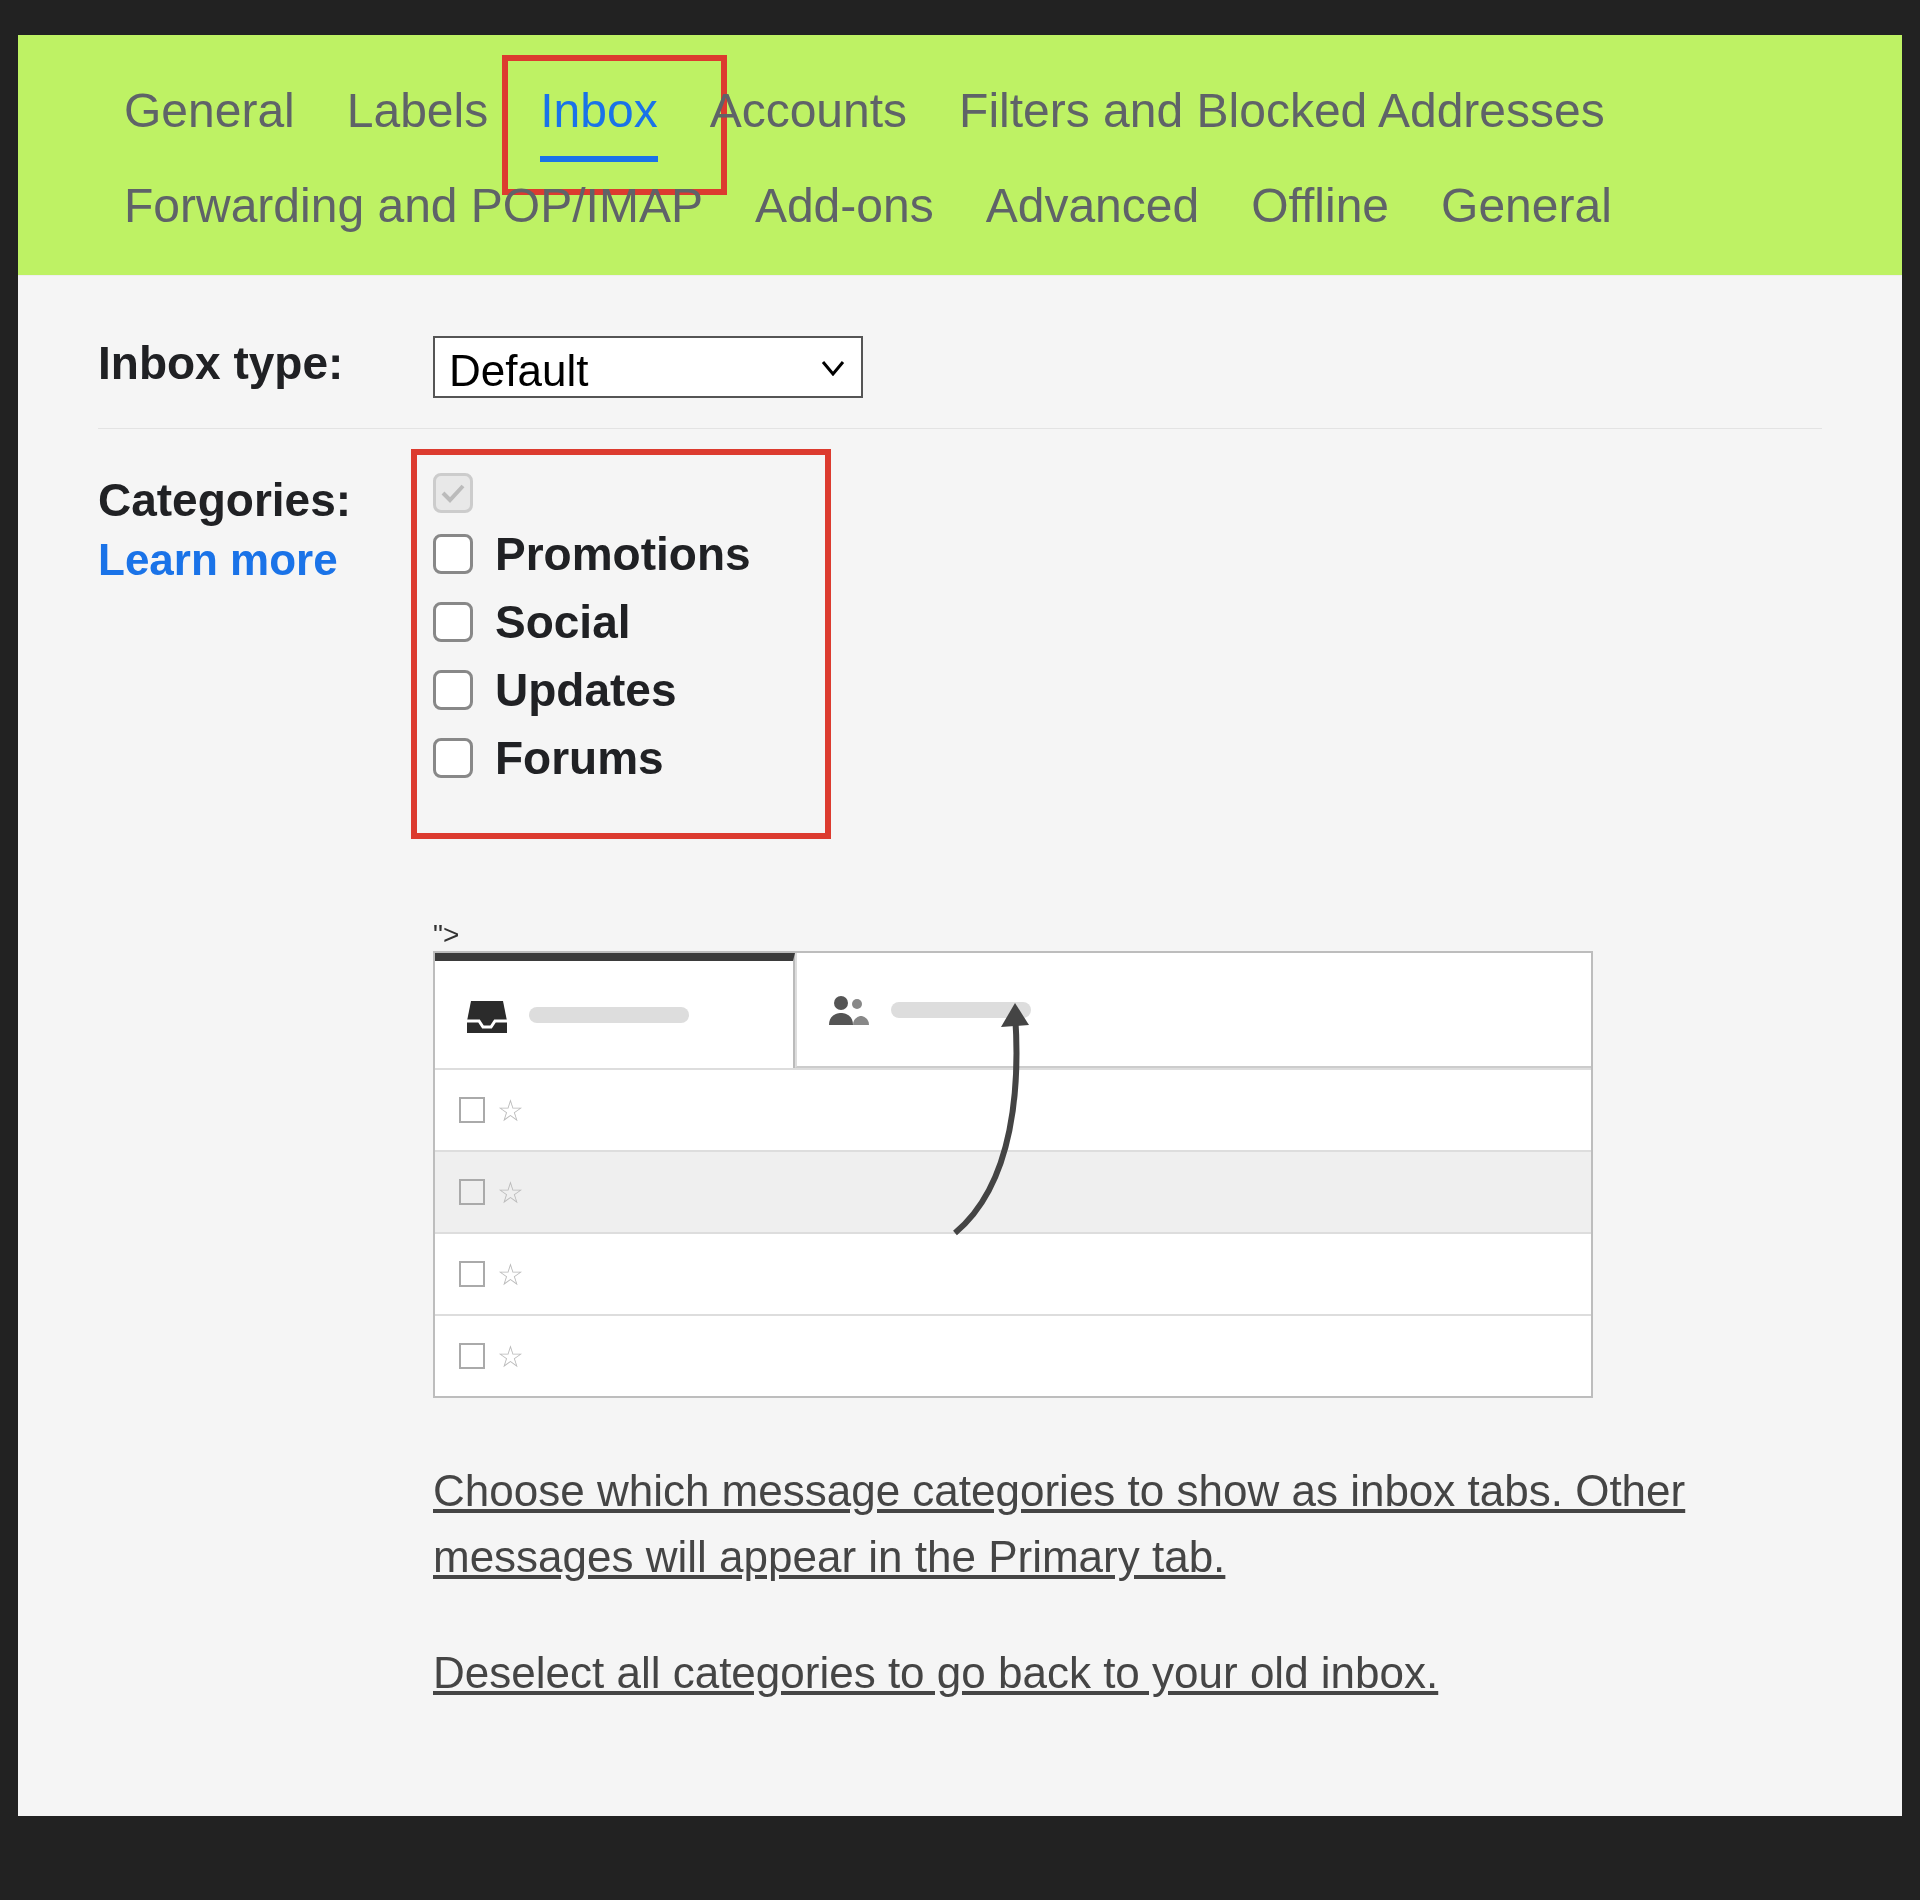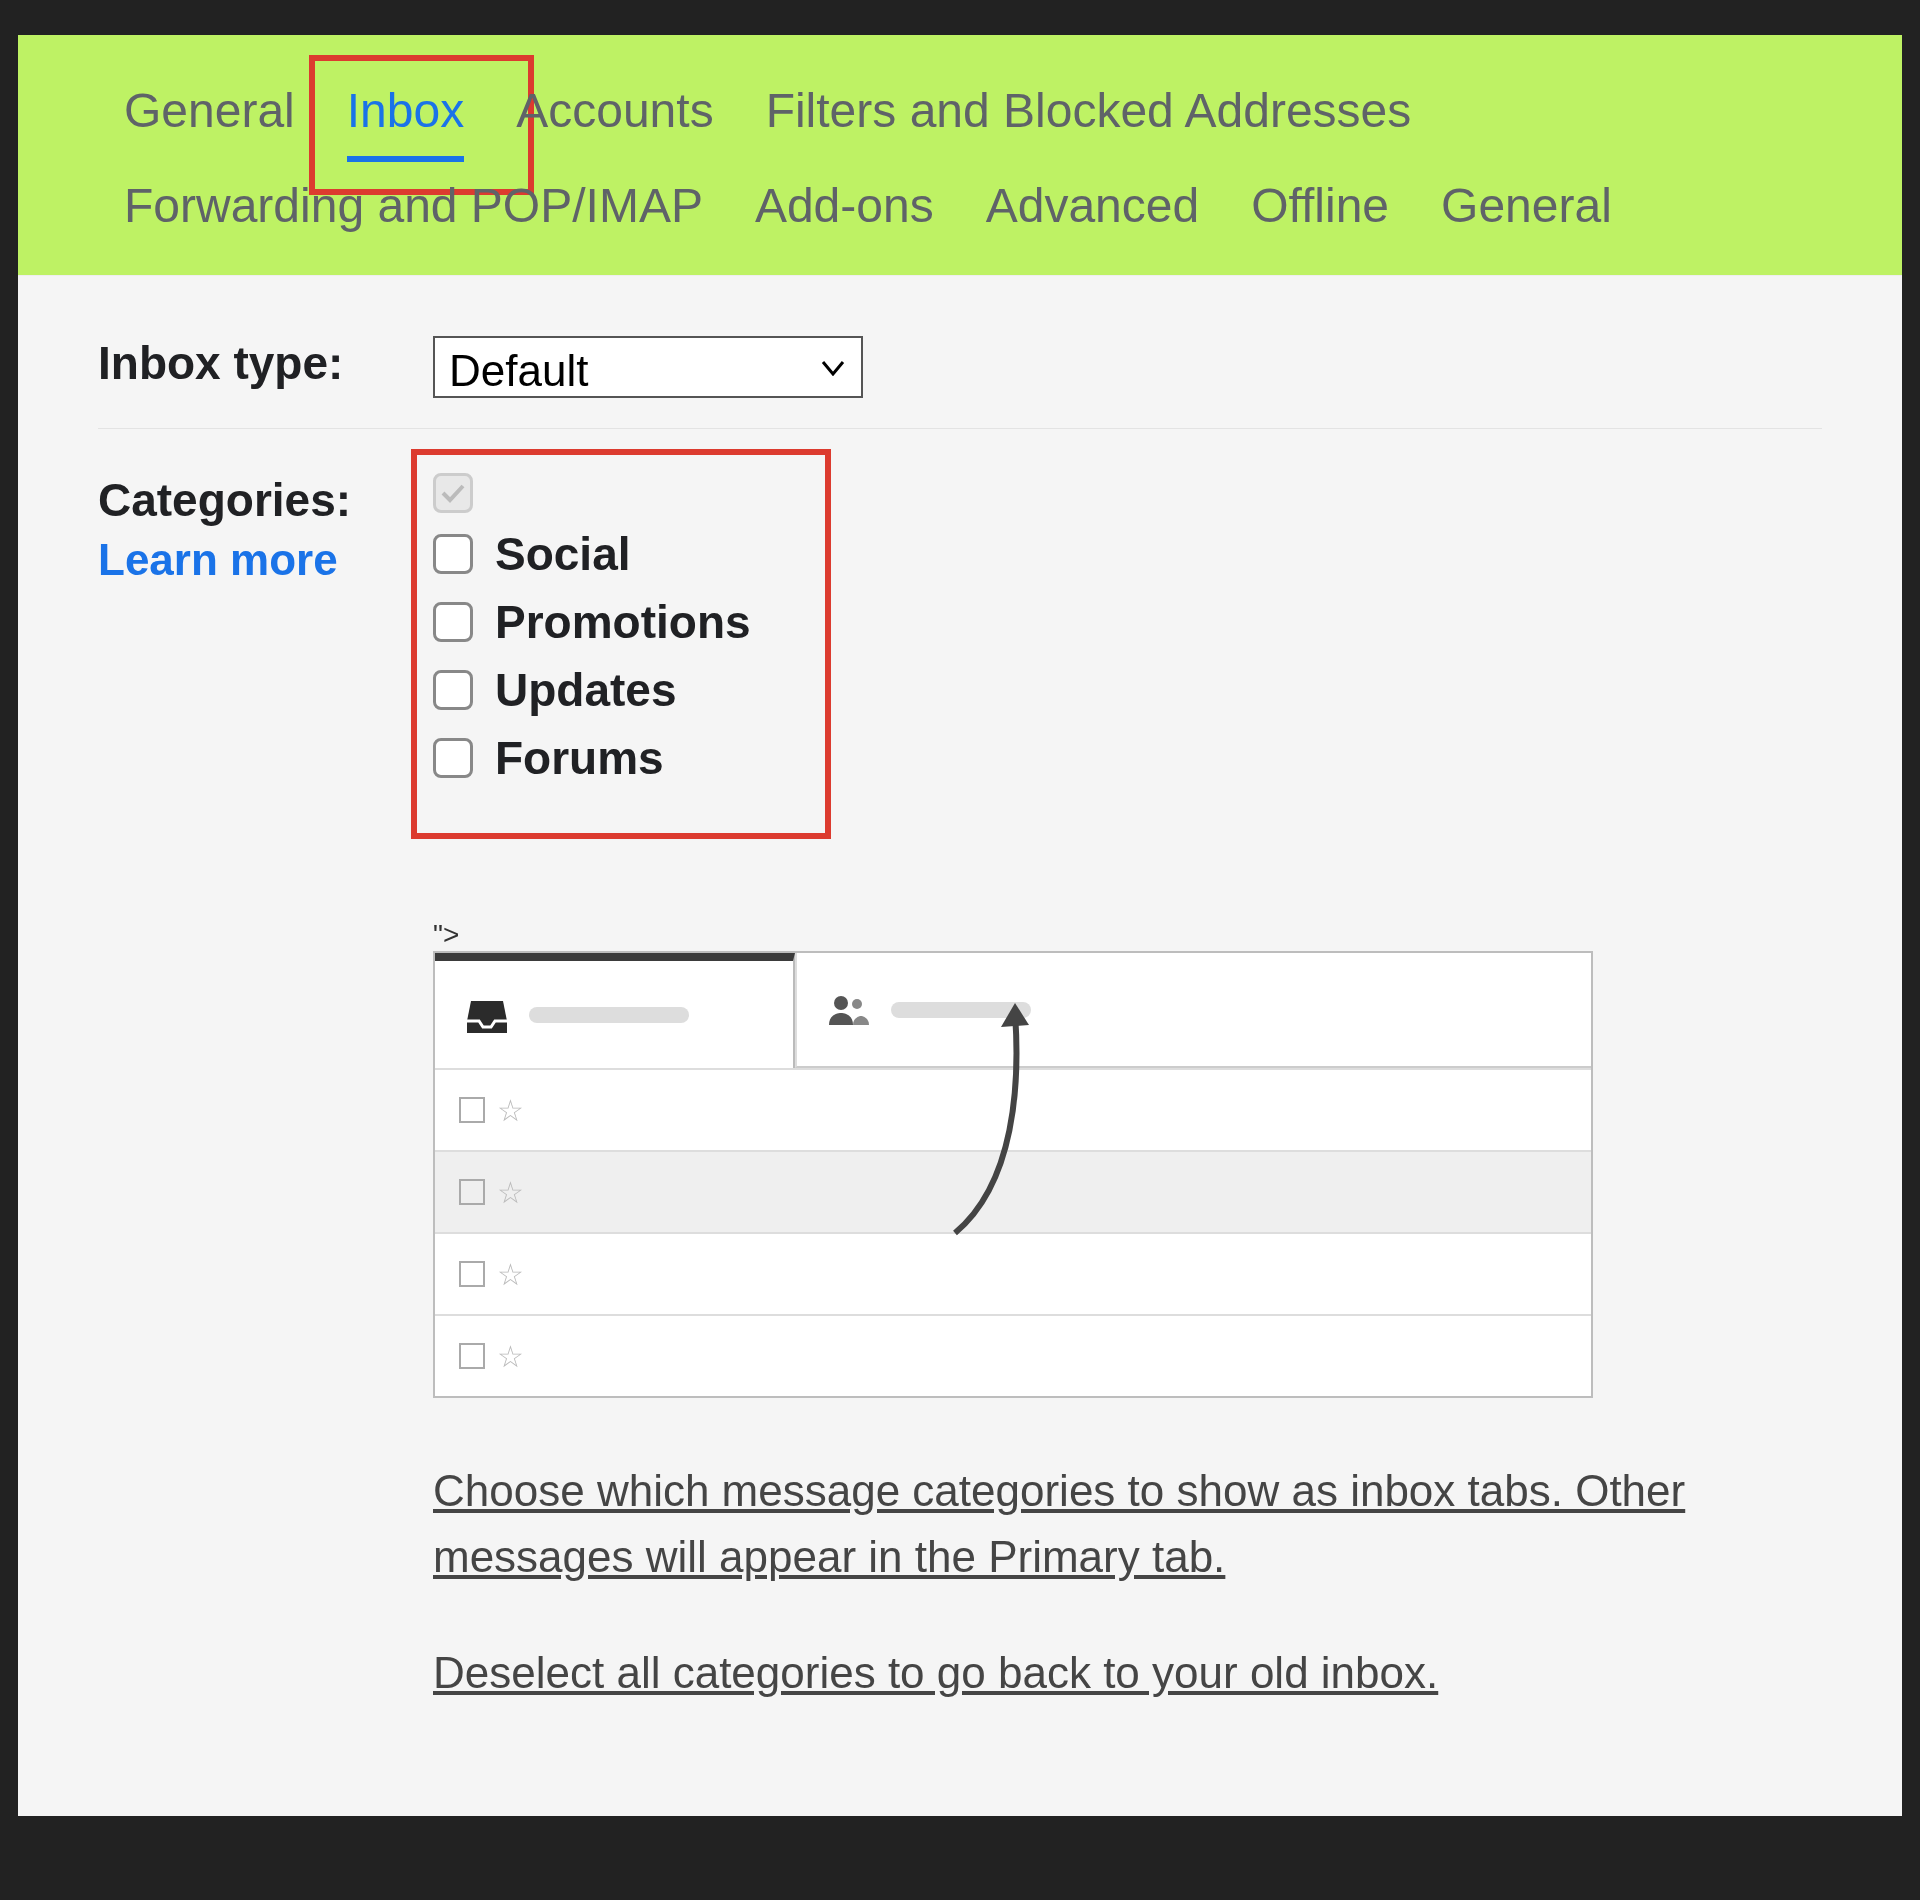--- a/index.html
+++ b/index.html
@@ -213,6 +213,7 @@
   <div class="panel">
     <div class="tabs">
       <div class="tab">General</div>
+      <div class="tab">Labels</div>
       <div class="tab active" style="position:relative;">
         <span>Inbox</span>
         <span class="highlight-tab"></span>

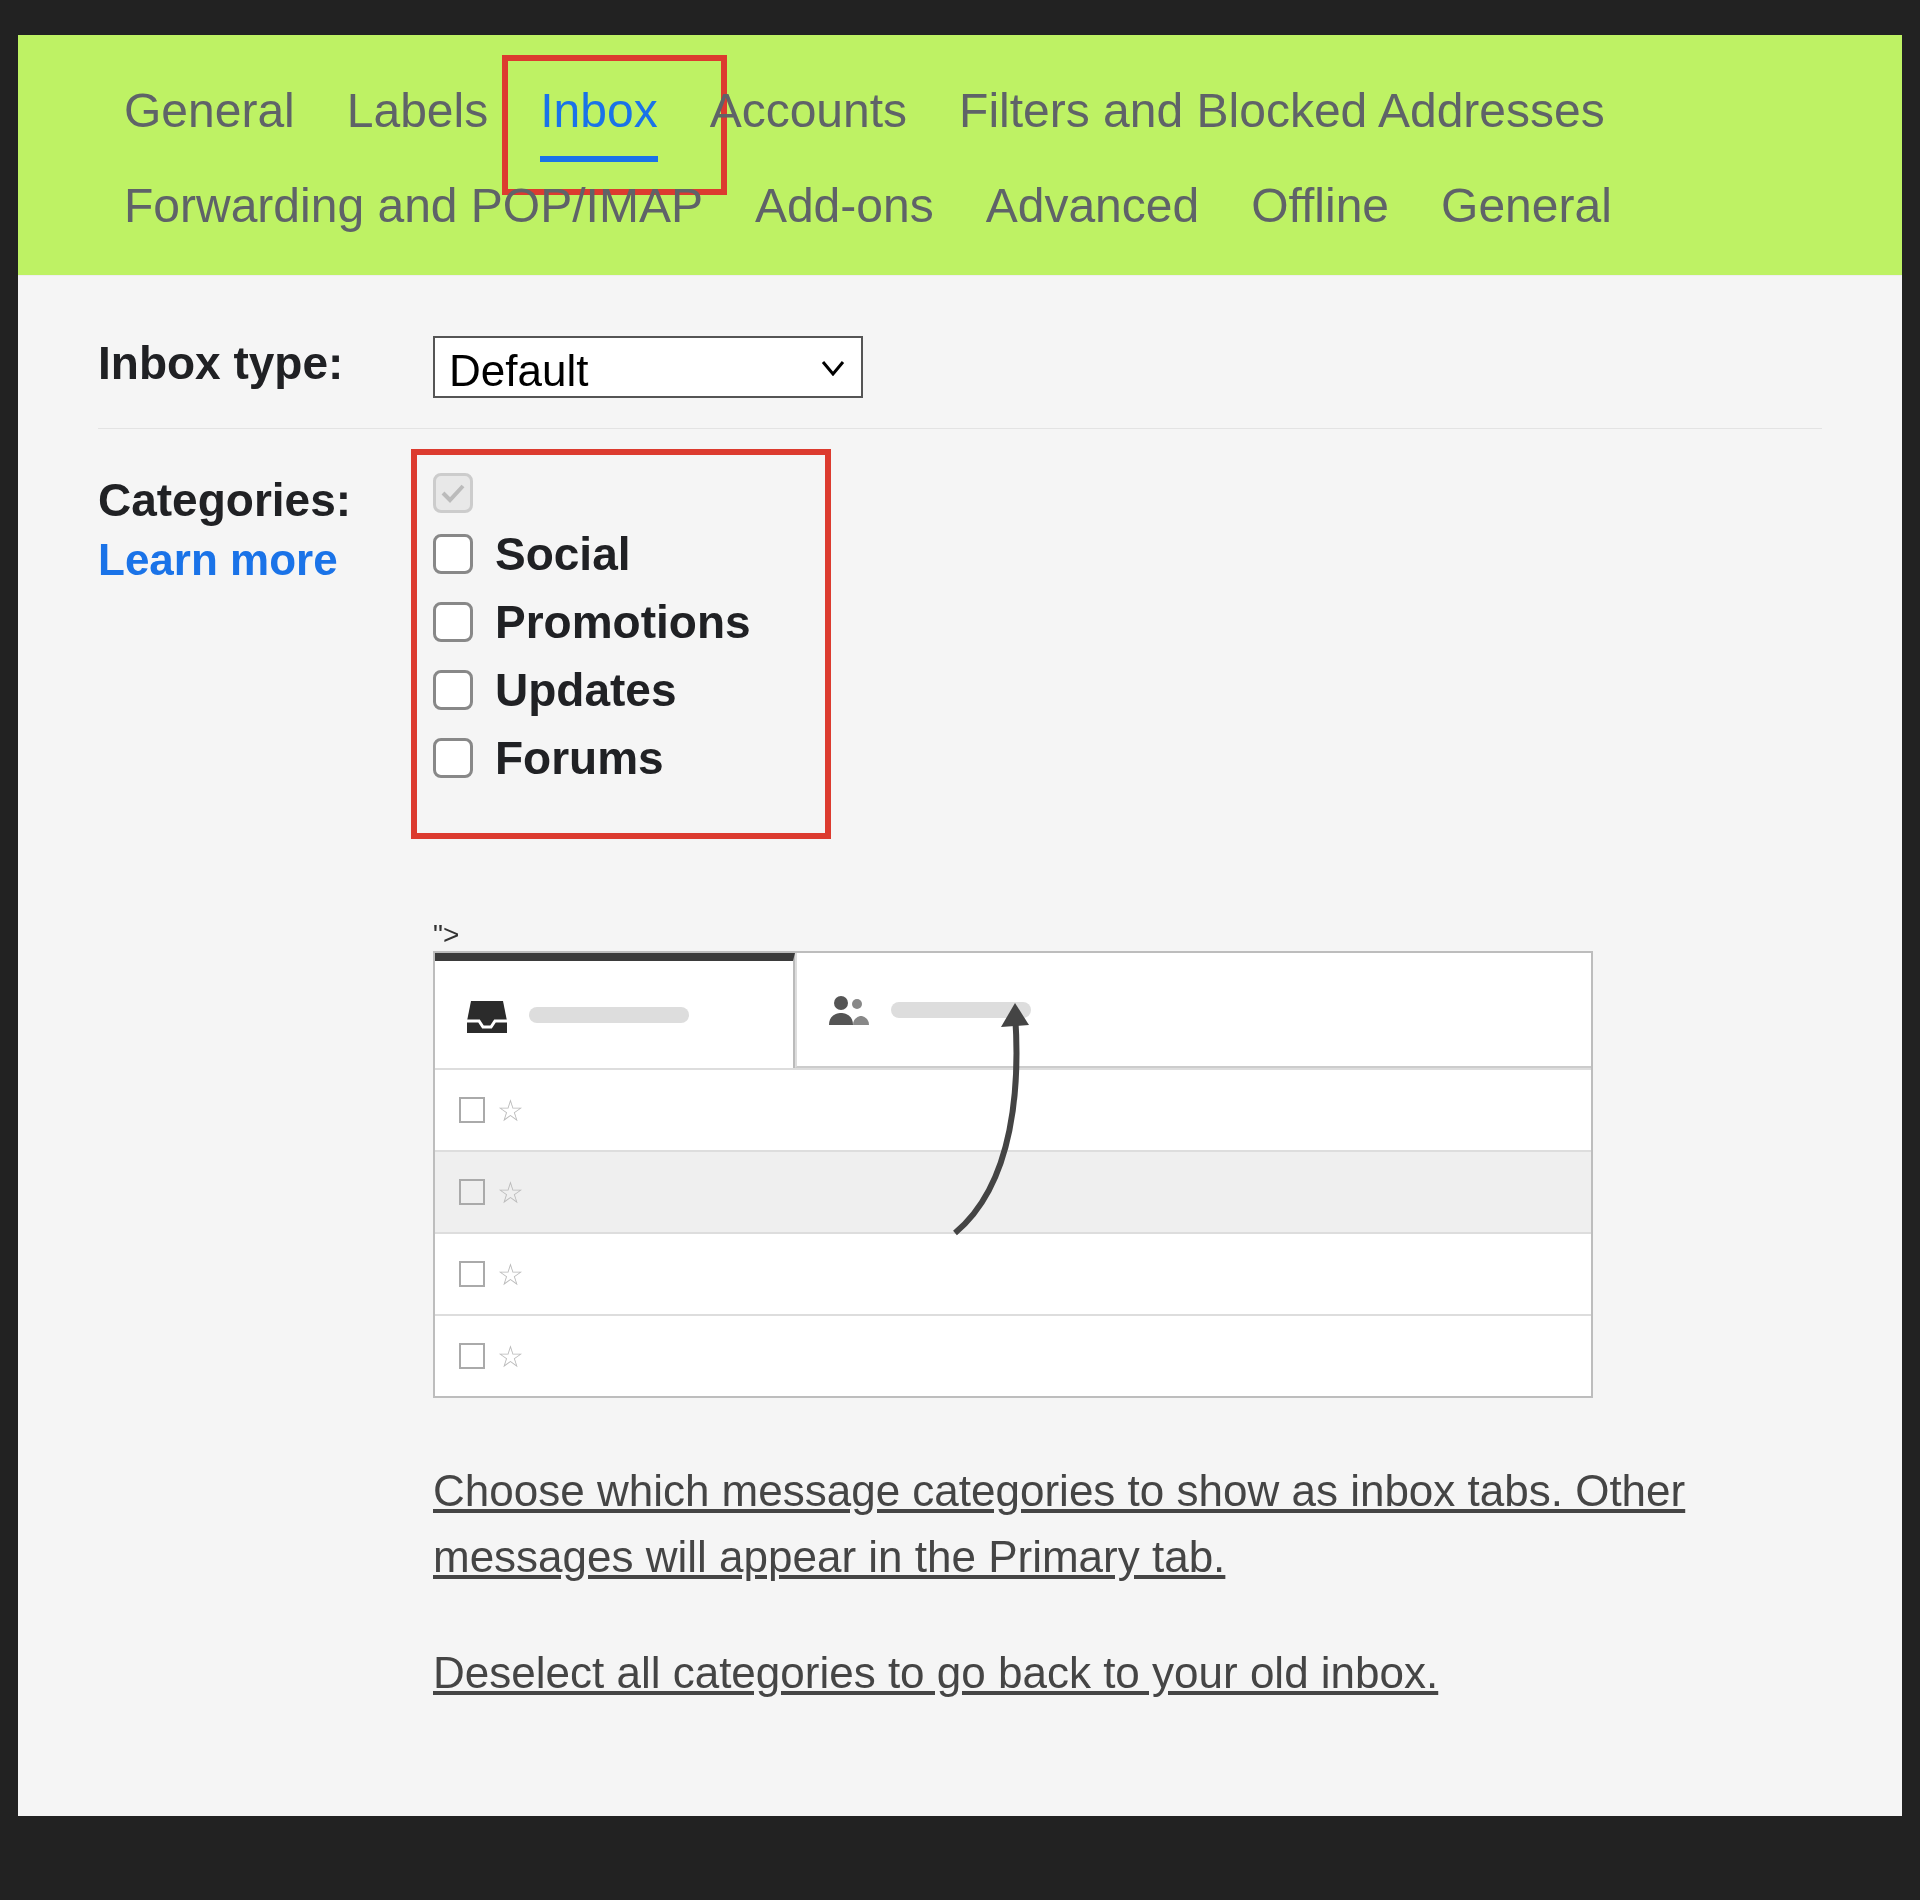--- a/index.html
+++ b/index.html
@@ -259,11 +259,11 @@
           </div>
           <div class="cat-item">
             <span class="cb"></span>
+            <span class="cat-text">Promotions</span>
+          </div>
+          <div class="cat-item">
+            <span class="cb"></span>
             <span class="cat-text">Social</span>
-          </div>
-          <div class="cat-item">
-            <span class="cb"></span>
-            <span class="cat-text">Promotions</span>
           </div>
           <div class="cat-item">
             <span class="cb"></span>

